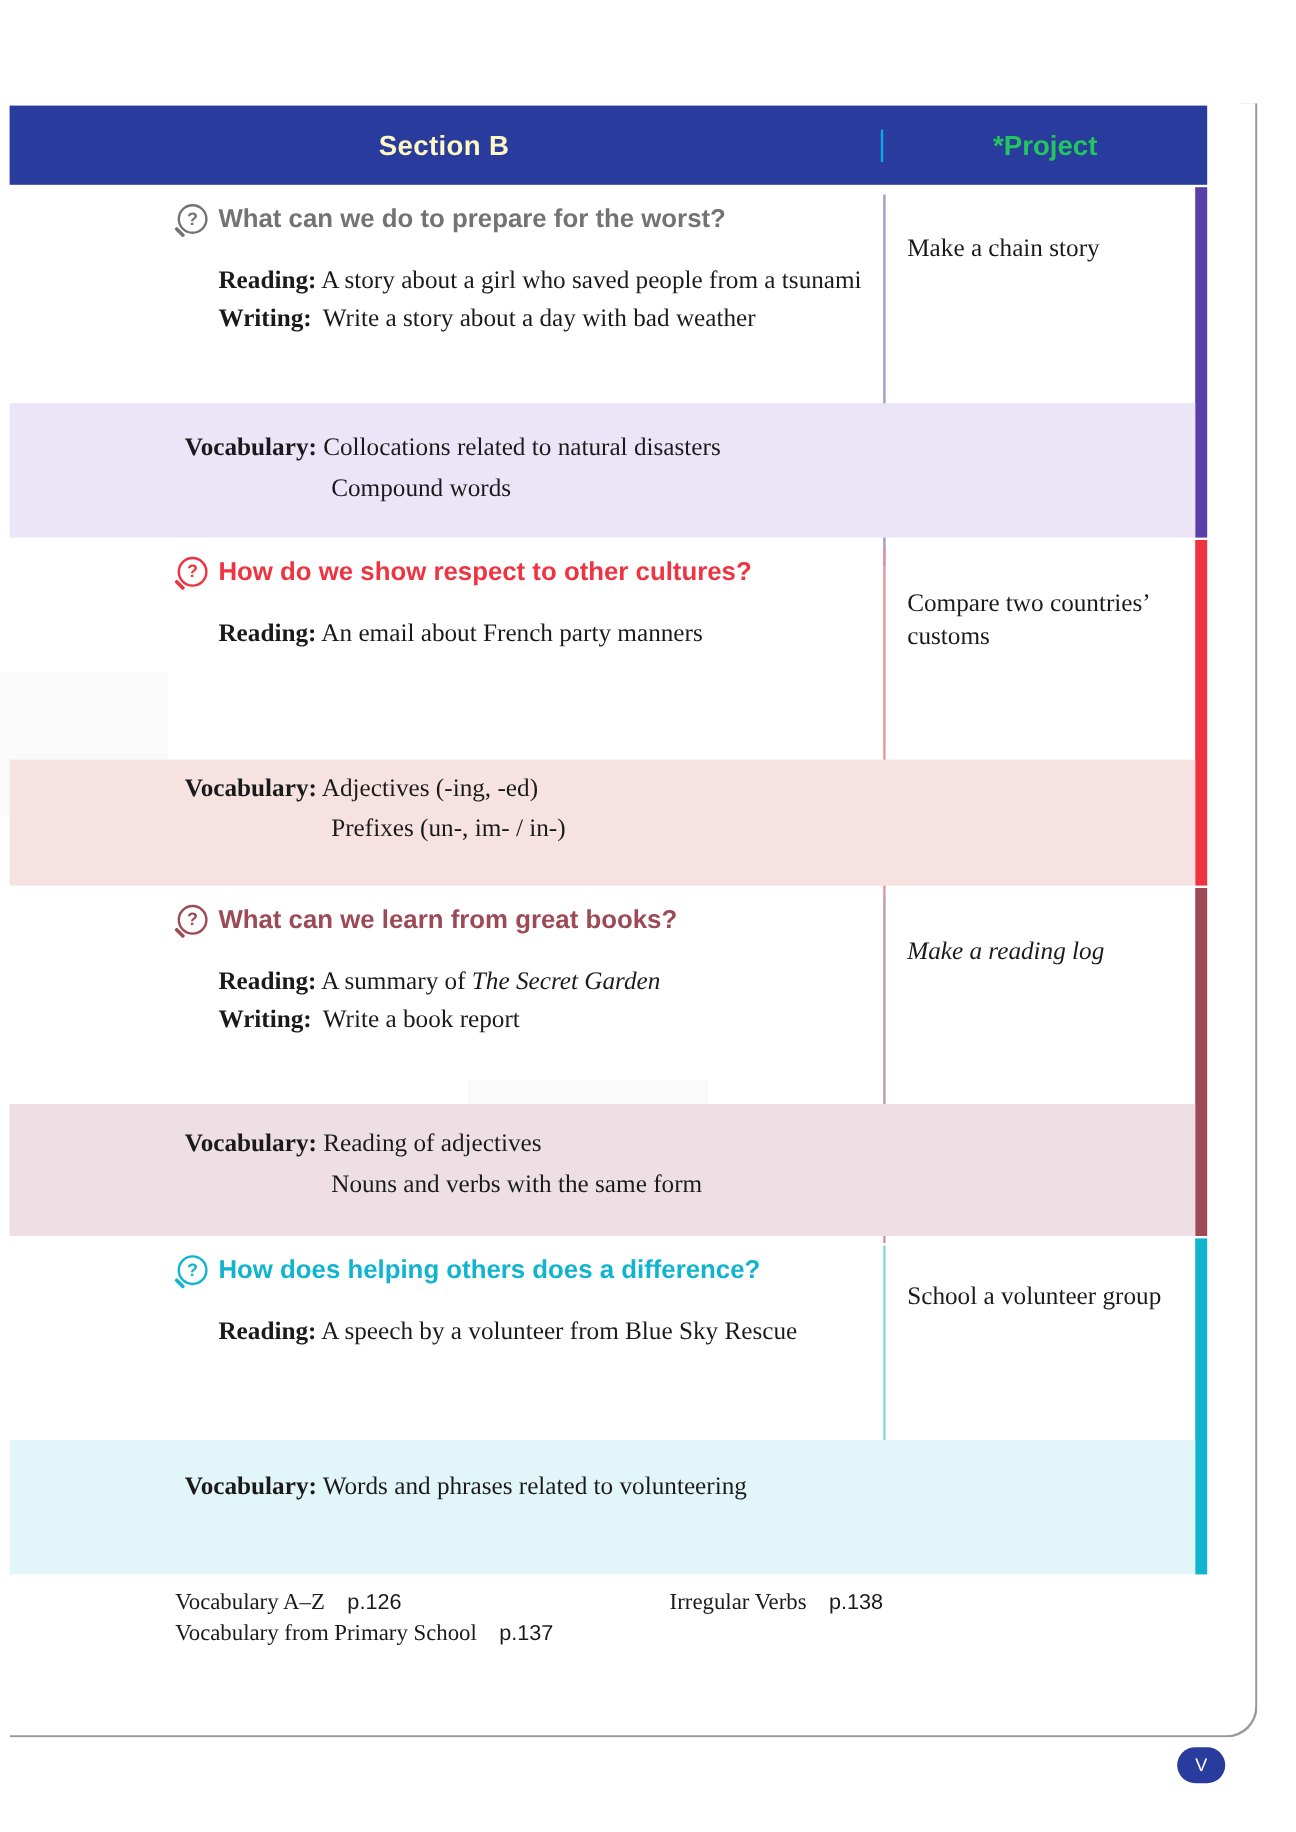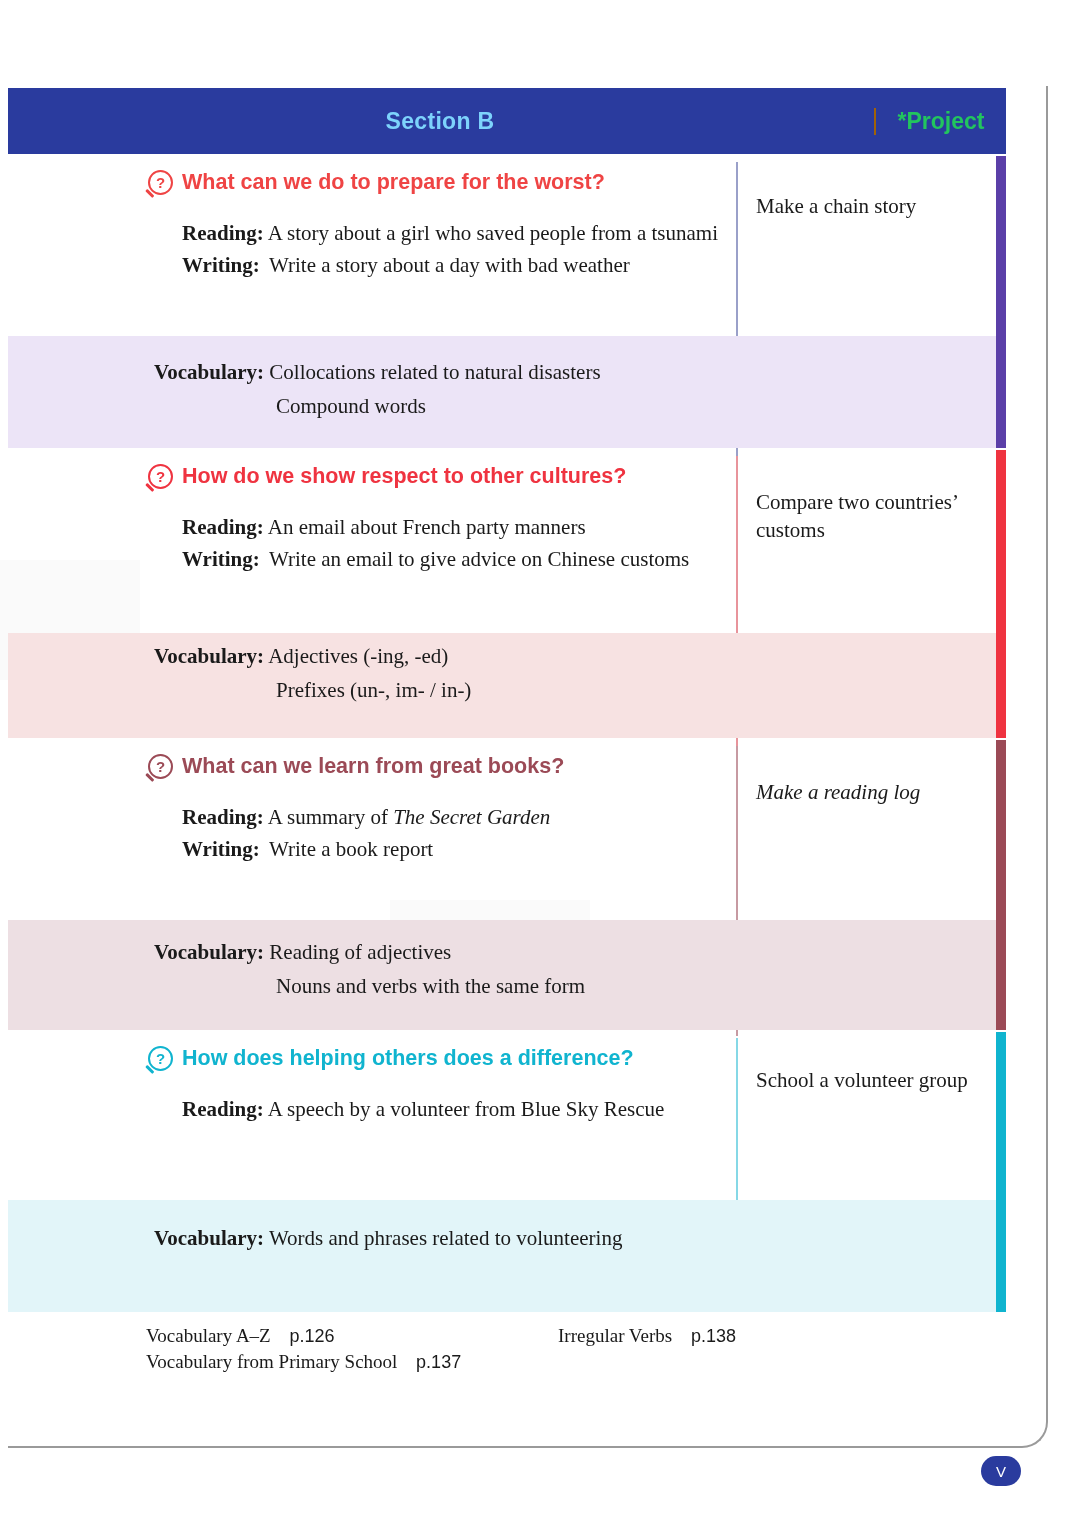--- a/index.html
+++ b/index.html
@@ -48,14 +48,14 @@
     align-items: center;
   }
   .header .cell-b {
-    width: 868px;
+    width: 728px;
     text-align: center;
-    color: #7dd3fc;
+    color: #fef9c3;
     font-family: "Liberation Sans", sans-serif;
     font-weight: bold;
     font-size: 23px;
     letter-spacing: .3px;
-    border-right: 2px solid #a16207;
+    border-right: 2px solid #0ea5e9;
     box-sizing: border-box;
     padding-right: 2px;
   }

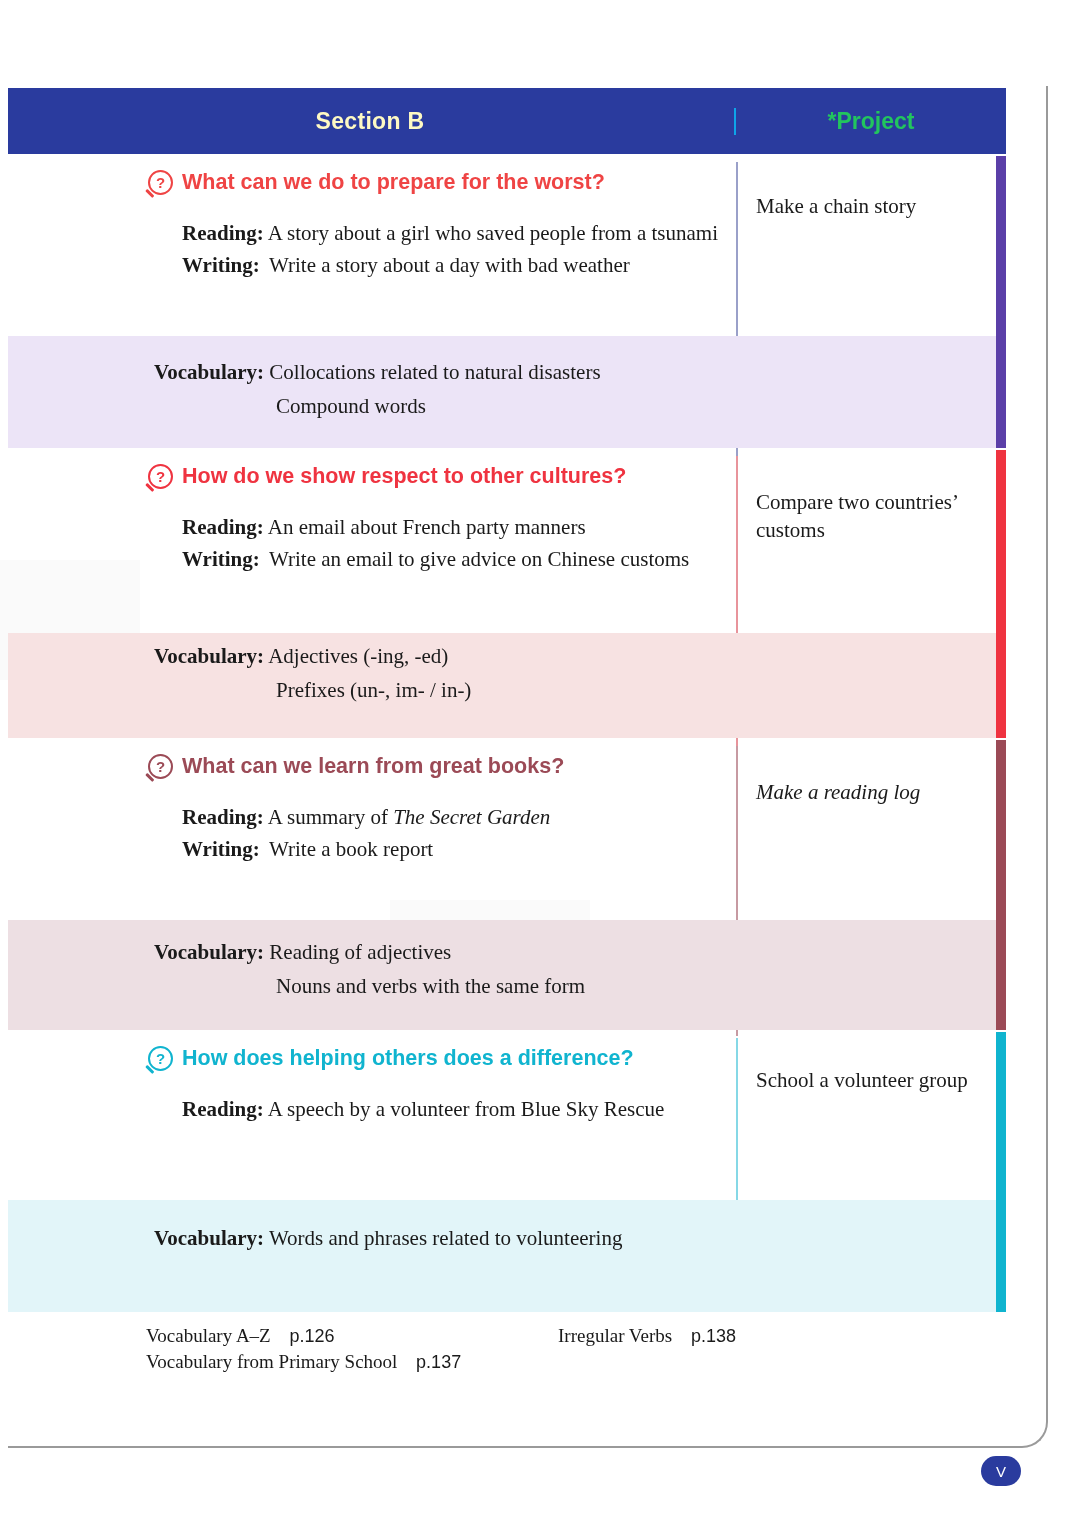--- a/index.html
+++ b/index.html
@@ -244,7 +244,7 @@
       <div class="divider" style="background:#9aa0c9;height:310px;"></div>
       <div class="vocab-band" style="background:#ece4f7;height:112px;"></div>
 
-      <div class="q-row" style="color:#ef4444;">
+      <div class="q-row" style="color:#737373;">
         <span class="q-icon"></span>
         <span class="q-text">What can we do to prepare for the worst?</span>
       </div>

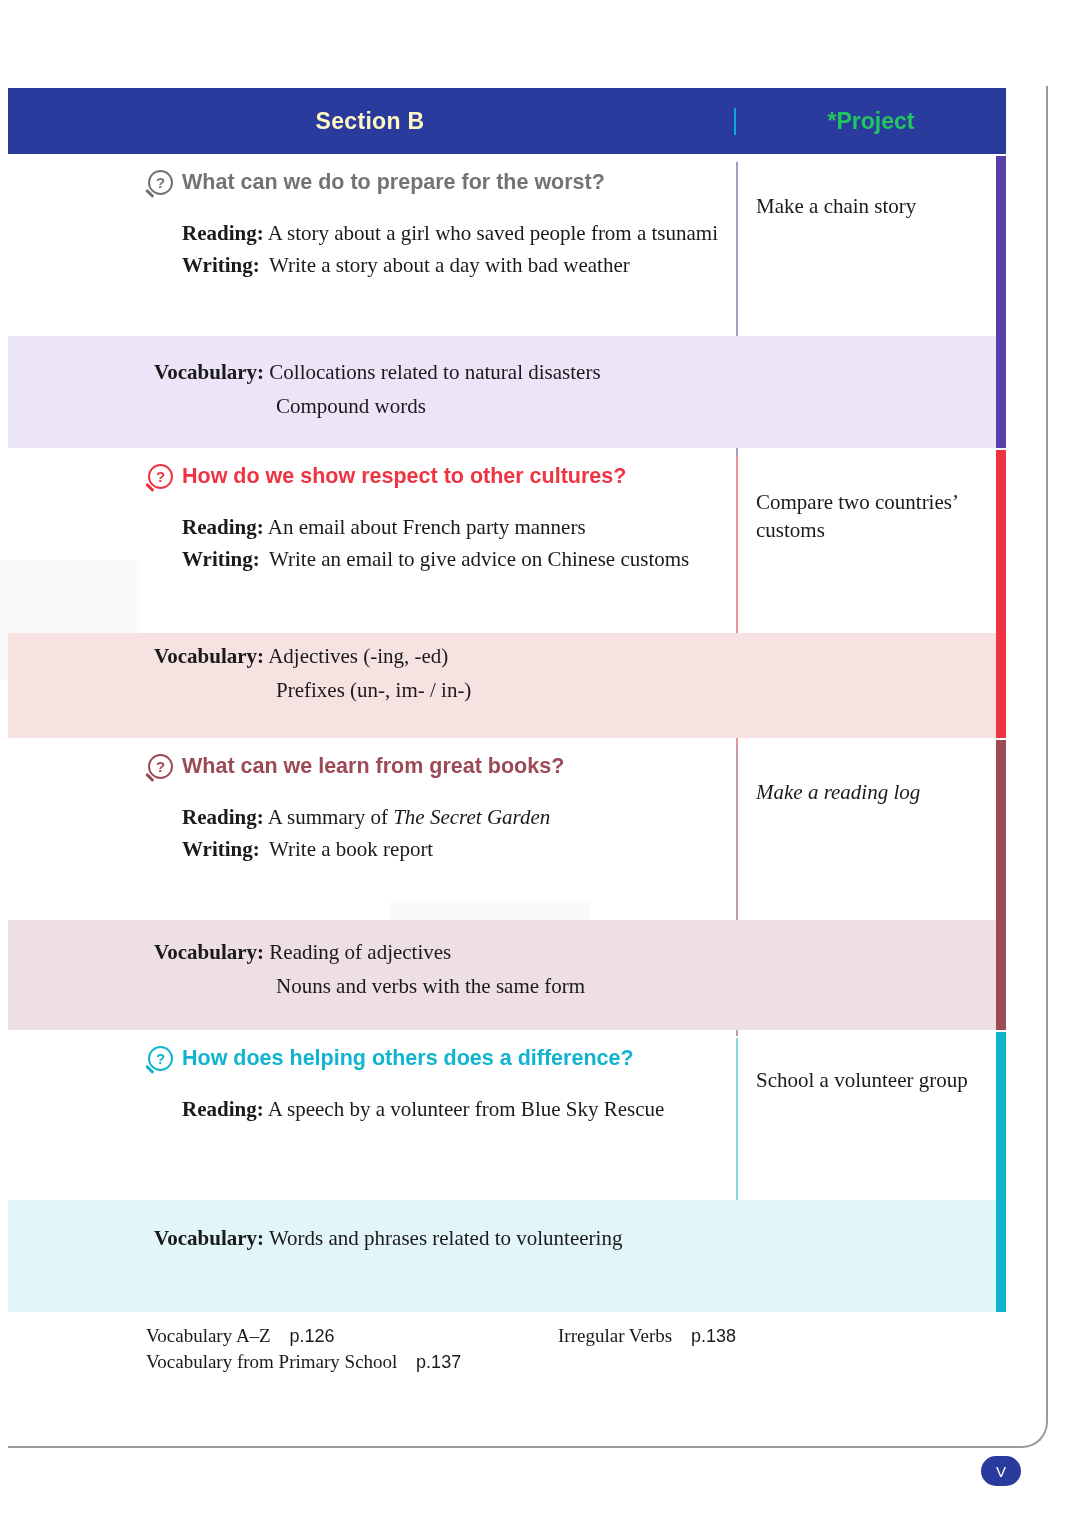--- a/index.html
+++ b/index.html
@@ -288,10 +288,6 @@
           <b>Reading:</b>
           <span>An email about French party manners</span>
         </div>
-        <div class="line">
-          <b>Writing:</b>
-          <span style="margin-left:4px">Write an email to give advice on Chinese customs</span>
-        </div>
       </div>
 
       <div class="project" style="top:38px;">Compare two countries’ customs</div>

